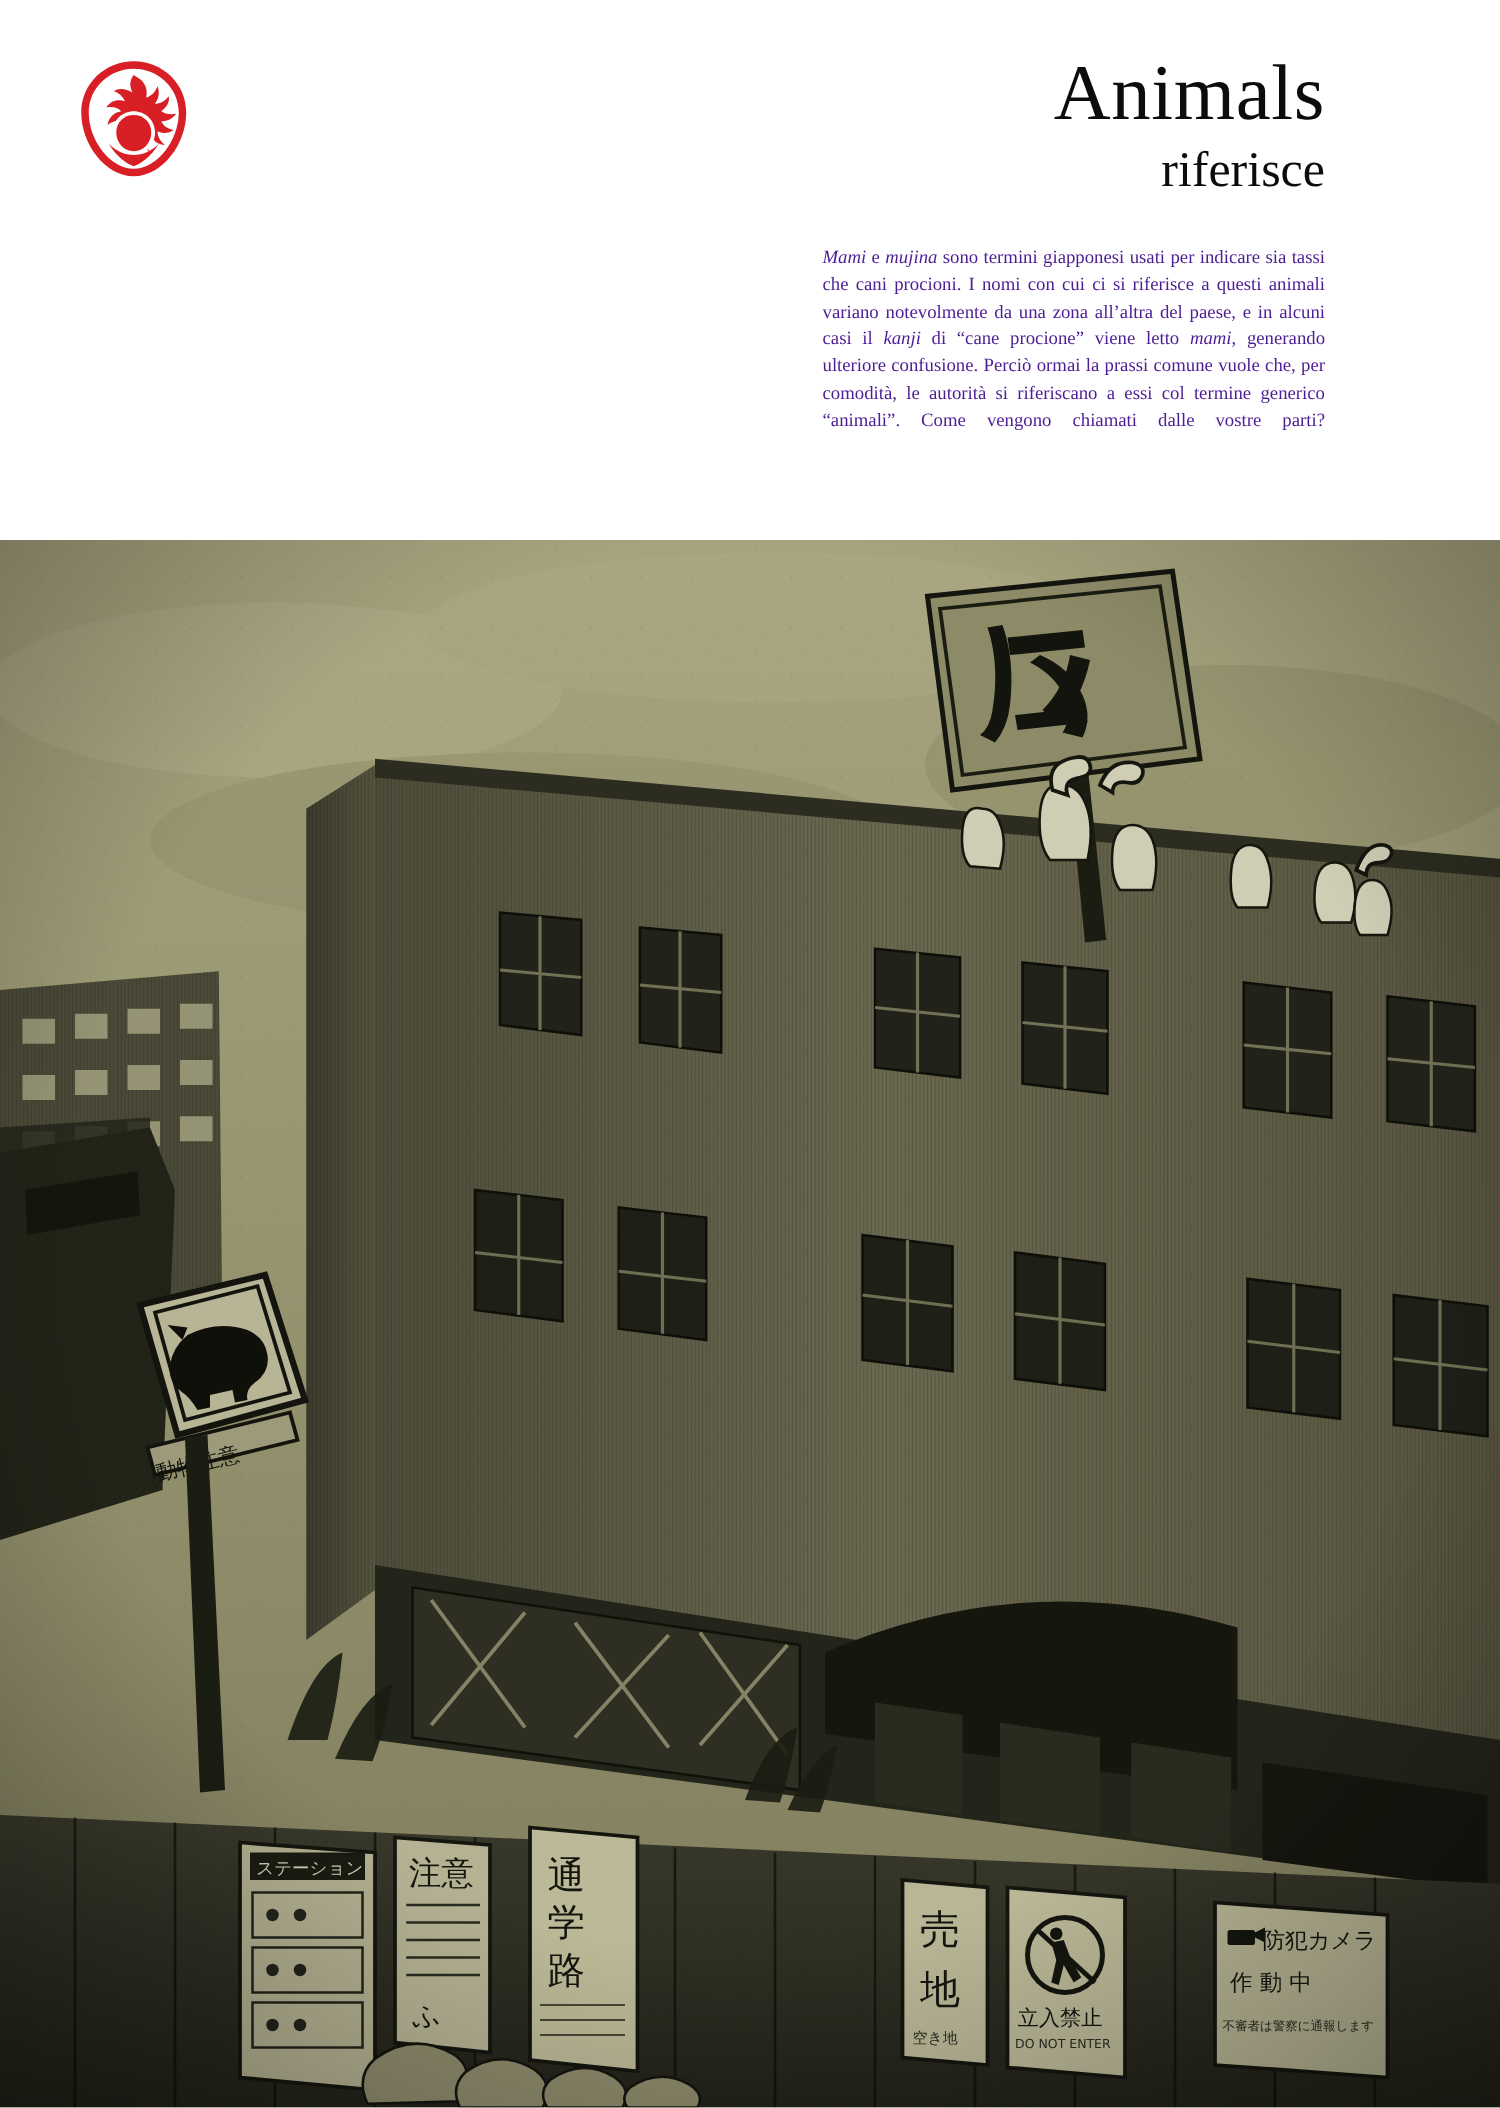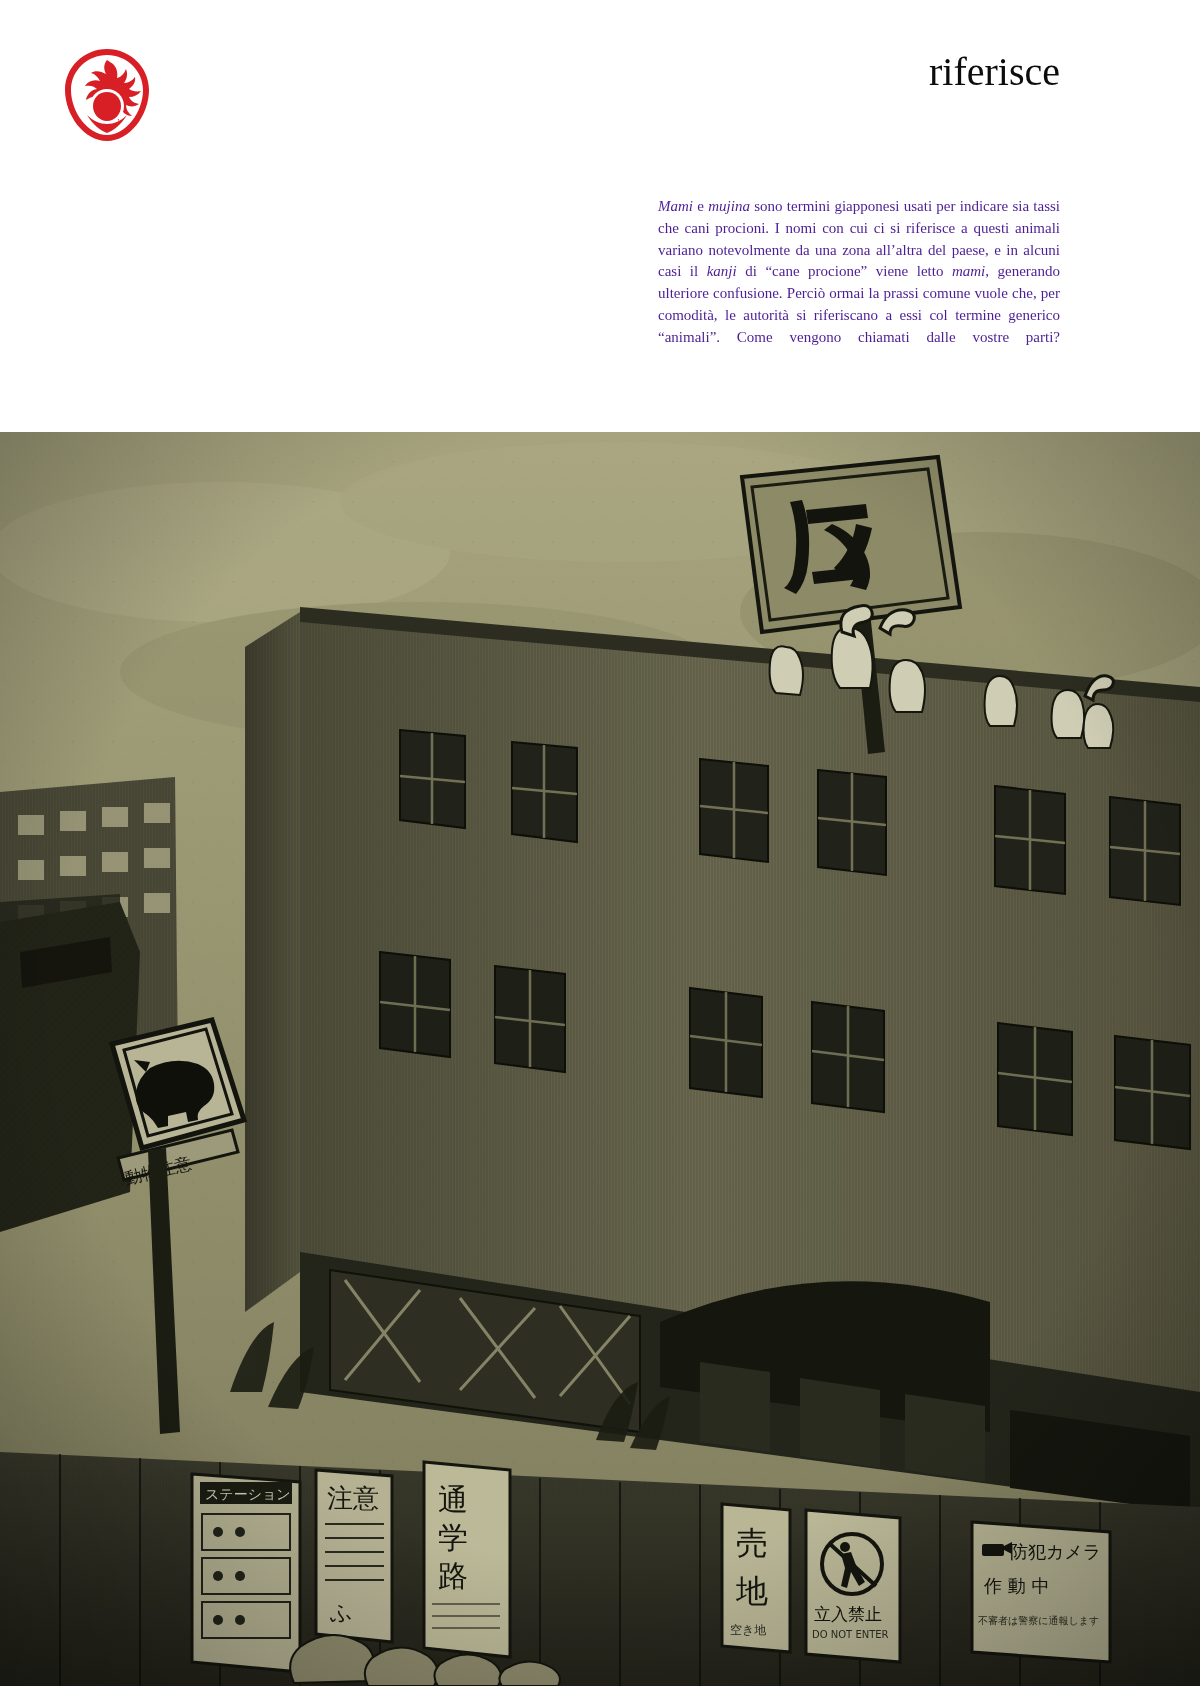--- a/index.html
+++ b/index.html
@@ -115,6 +115,7 @@
   </div>
 
   <div class="title-block">
+    <h1 class="book-title">Animals</h1>
     <div class="book-author">riferisce</div>
   </div>
 

